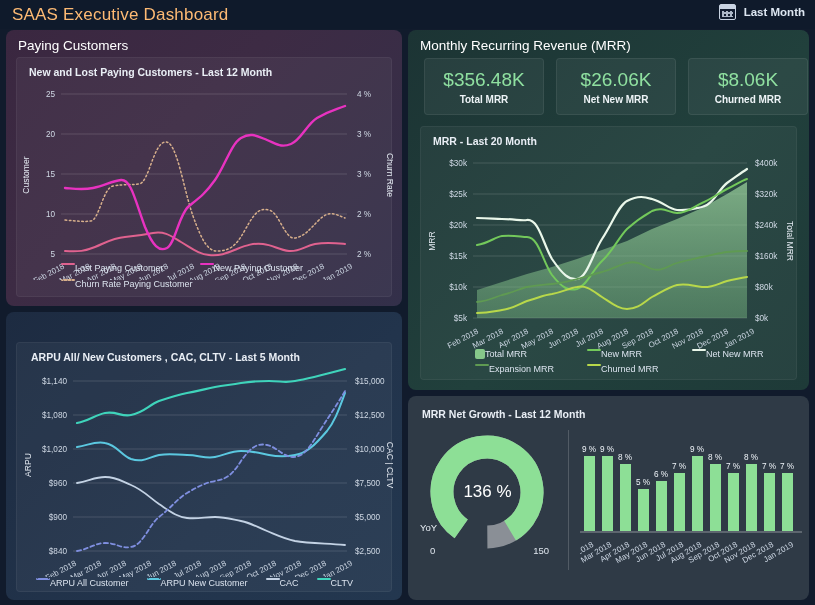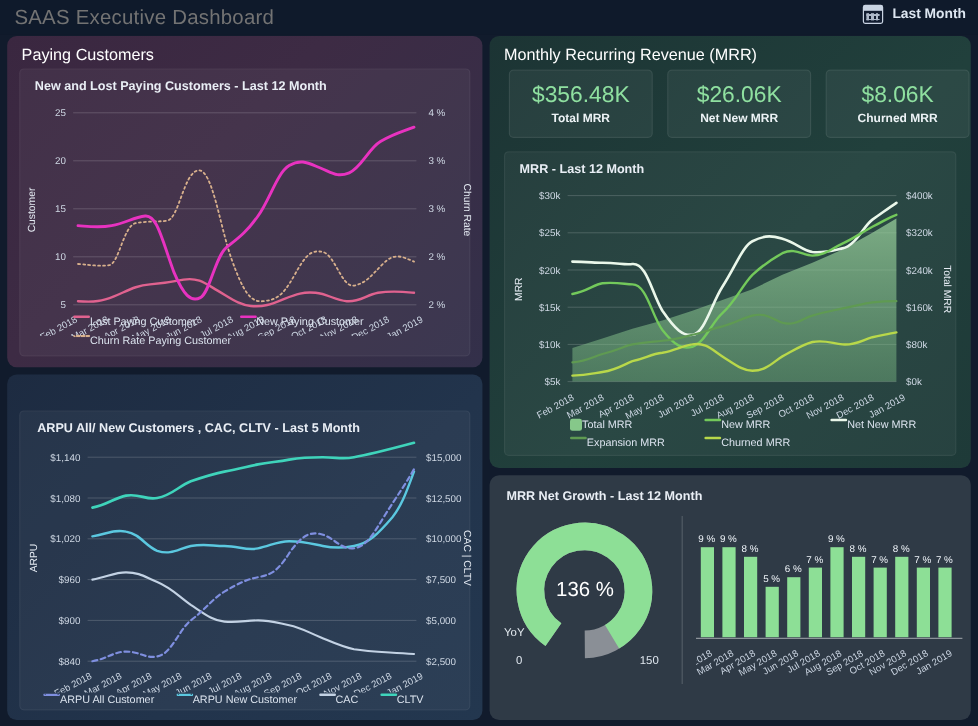--- a/index.html
+++ b/index.html
@@ -17,7 +17,7 @@
     background: #0f1a2b; display: flex; align-items: center;
   }
   .app-title {
-    margin-left: 12px; color: #737373; font-size: 17px; letter-spacing: .2px;
+    margin-left: 12px; color: #fdba74; font-size: 17px; letter-spacing: .2px;
   }
   .daterange {
     position: absolute; right: 10px; top: 4px; display: flex; align-items: center; gap: 8px;

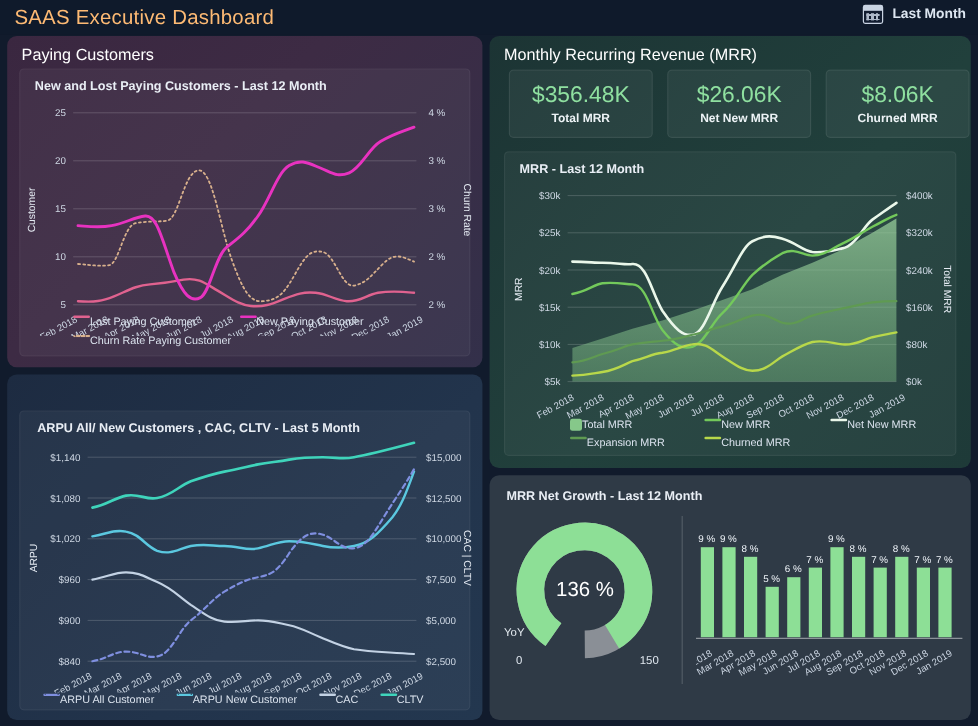--- a/index.html
+++ b/index.html
@@ -284,7 +284,7 @@
     </div>
 
     <div class="chart-card" style="position:absolute; left:12px; top:96px; width:377px; height:254px;">
-      <div class="chart-title" style="position:absolute; left:12px; top:8px;">MRR - Last 12 Month</div>
+      <div class="chart-title" style="position:absolute; left:12px; top:8px;">MRR - Last 20 Month</div>
 
       <svg width="377" height="214" style="position:absolute; left:0; top:22px;">
         <defs>

